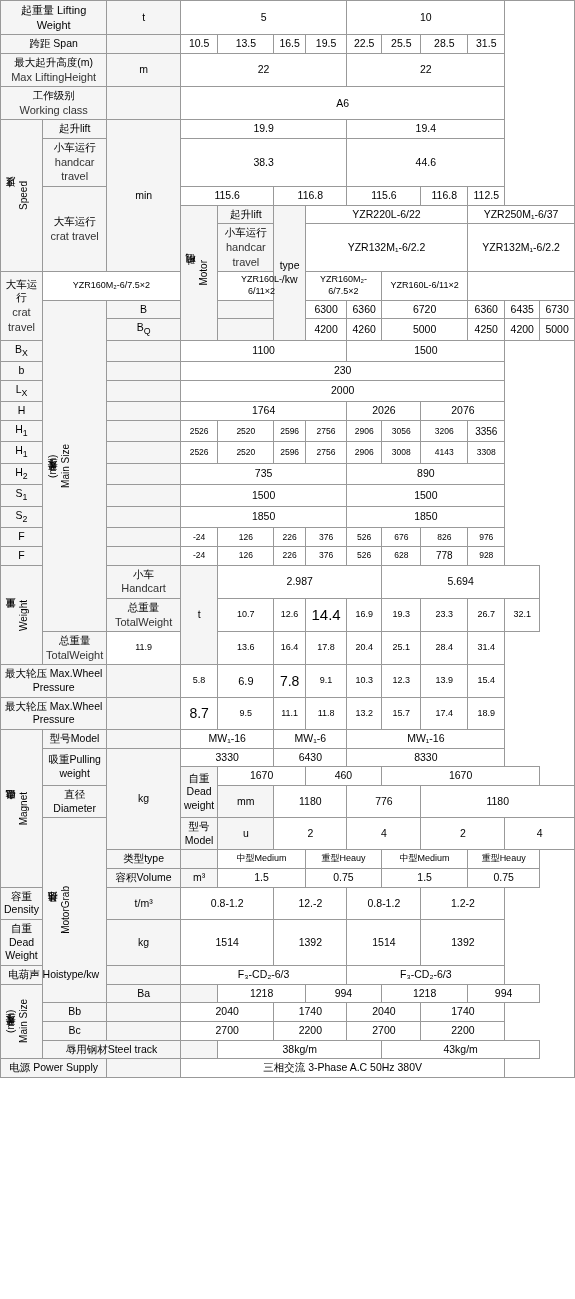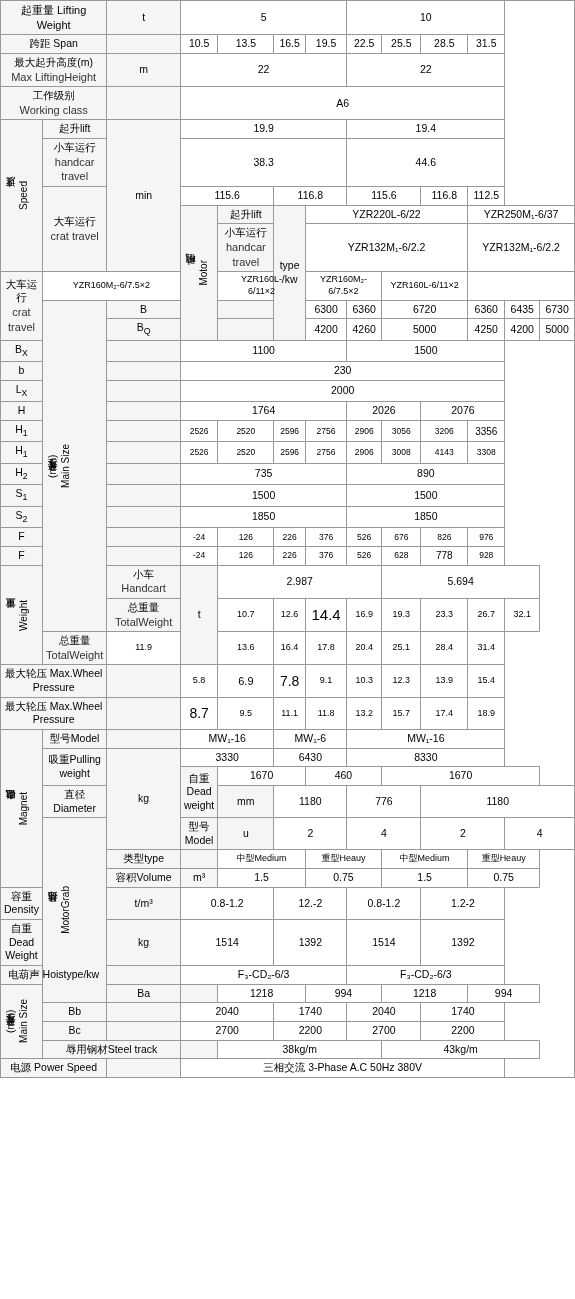--- a/index.html
+++ b/index.html
@@ -425,7 +425,7 @@
   </tr>
 
   <tr>
-    <td colspan="2" class="label-cell">电源 Power Speed</td>
+    <td colspan="2" class="label-cell">电源 Power Supply</td>
     <td class="label-cell"></td>
     <td colspan="8">三相交流 3-Phase A.C 50Hz 380V</td>
   </tr>

